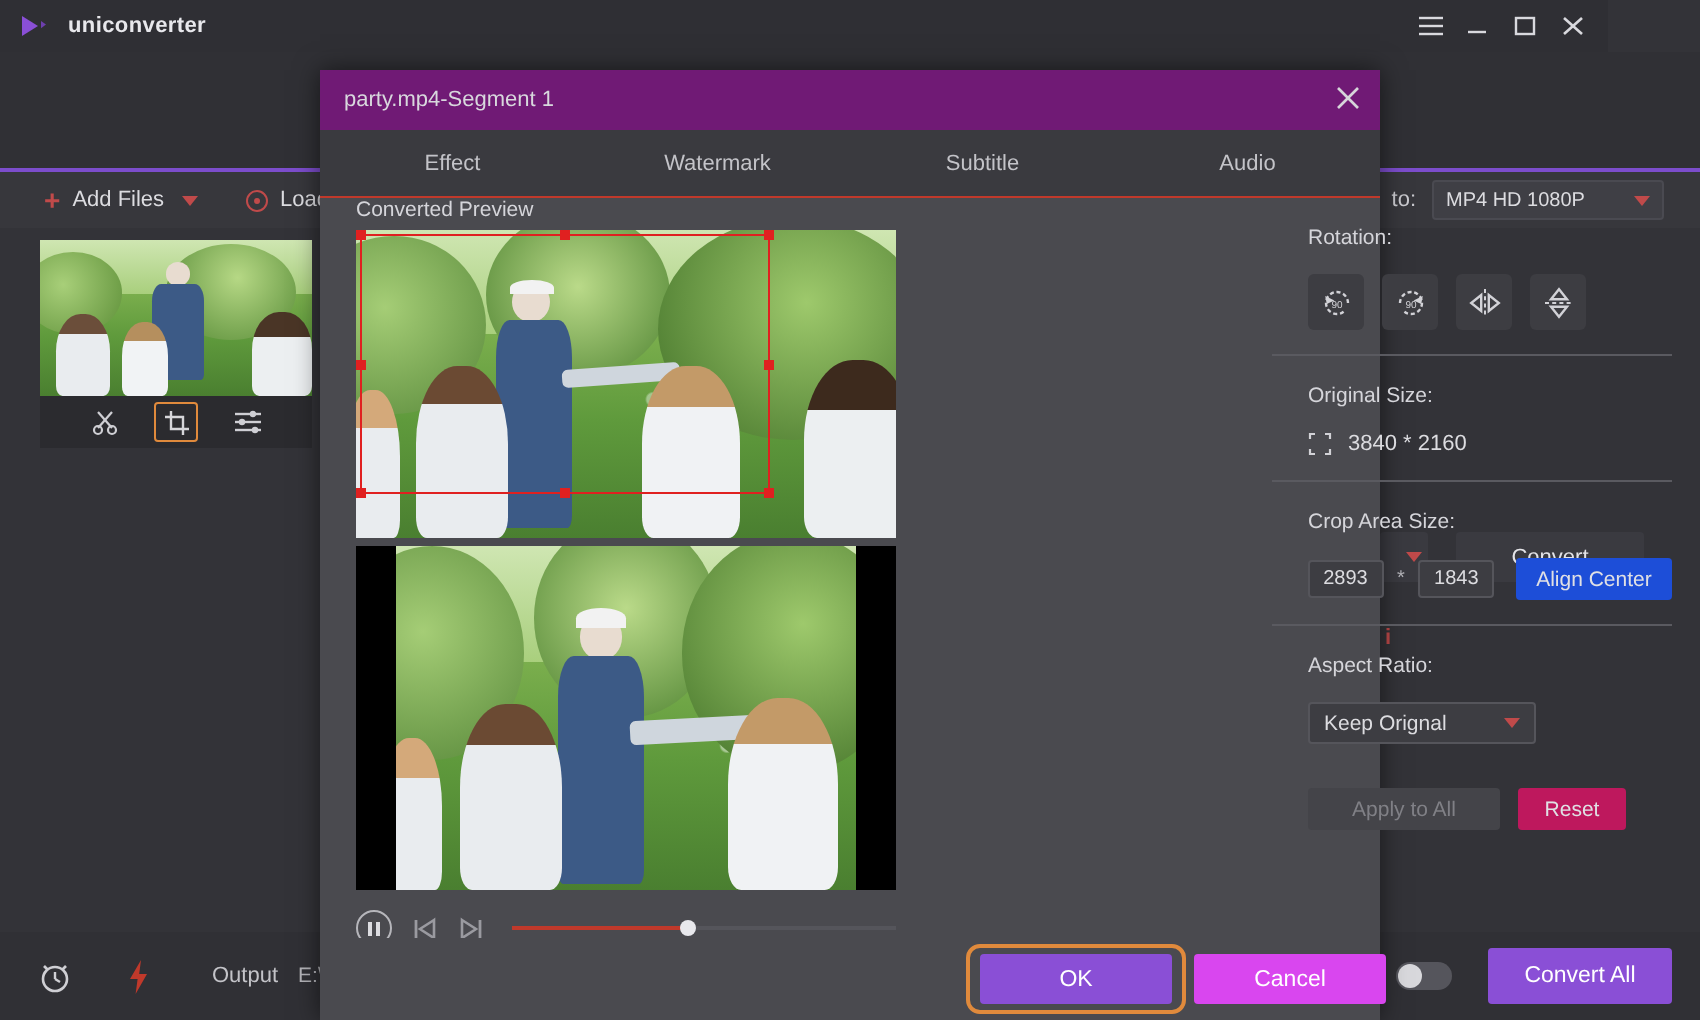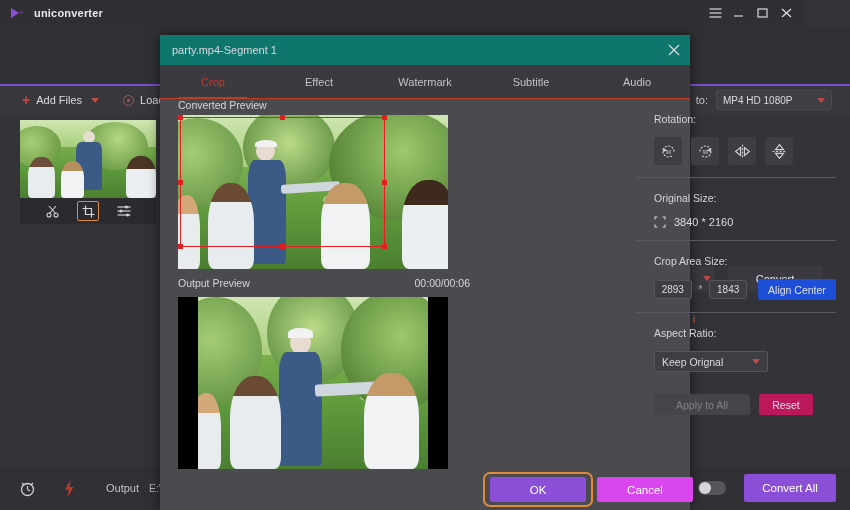--- a/index.html
+++ b/index.html
@@ -102,7 +102,7 @@
     position:absolute; left:160px; top:35px; width:530px; height:475px;
     background:#4a4a4f; box-shadow:0 0 12px rgba(0,0,0,.55);
   }
-  .modal-head { height:30px; background:#0f766e; display:flex; align-items:center; position:relative; }
+  .modal-head { height:30px; background:#701a75; display:flex; align-items:center; position:relative; }
   .modal-title { color:#d8d8dd; font-size:11px; margin-left:12px; }
   .modal-close { position:absolute; right:10px; top:7px; cursor:pointer; }
   .tabs { height:34px; background:#3a3a3f; display:flex; align-items:stretch; border-bottom:1px solid #c0392b; }

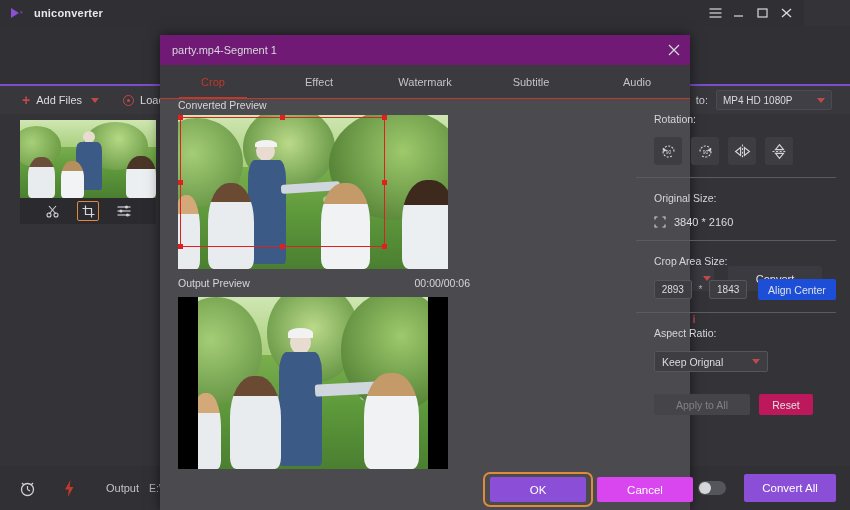--- a/index.html
+++ b/index.html
@@ -382,7 +382,6 @@
     </div>
 
     <div class="tabs">
-      <div class="tab active">Crop</div>
       <div class="tab">Effect</div>
       <div class="tab">Watermark</div>
       <div class="tab">Subtitle</div>

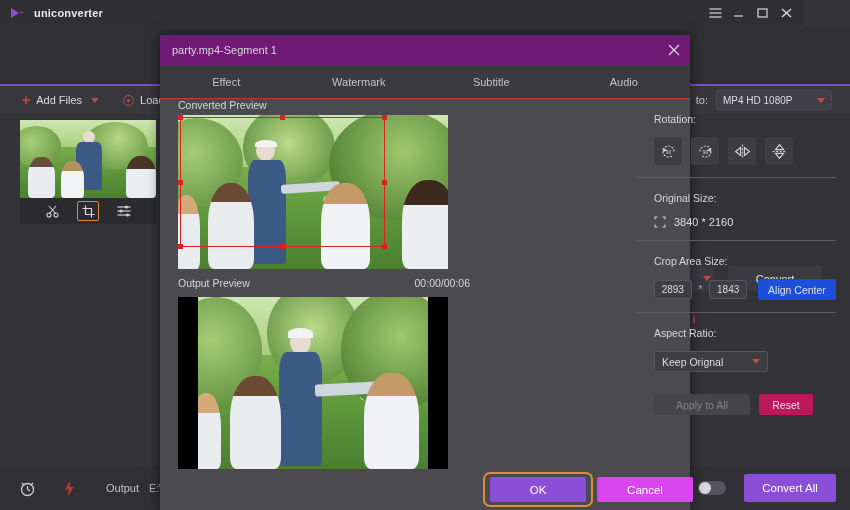--- a/index.html
+++ b/index.html
@@ -419,10 +419,6 @@
           </div>
         </div>
 
-        <div class="prev-row" style="margin-top:8px;">
-          <span class="prev-label">Output Preview</span>
-          <span class="prev-time">00:00/00:06</span>
-        </div>
         <div class="out-preview">
           <div class="out-vid">
             <div class="scene">

